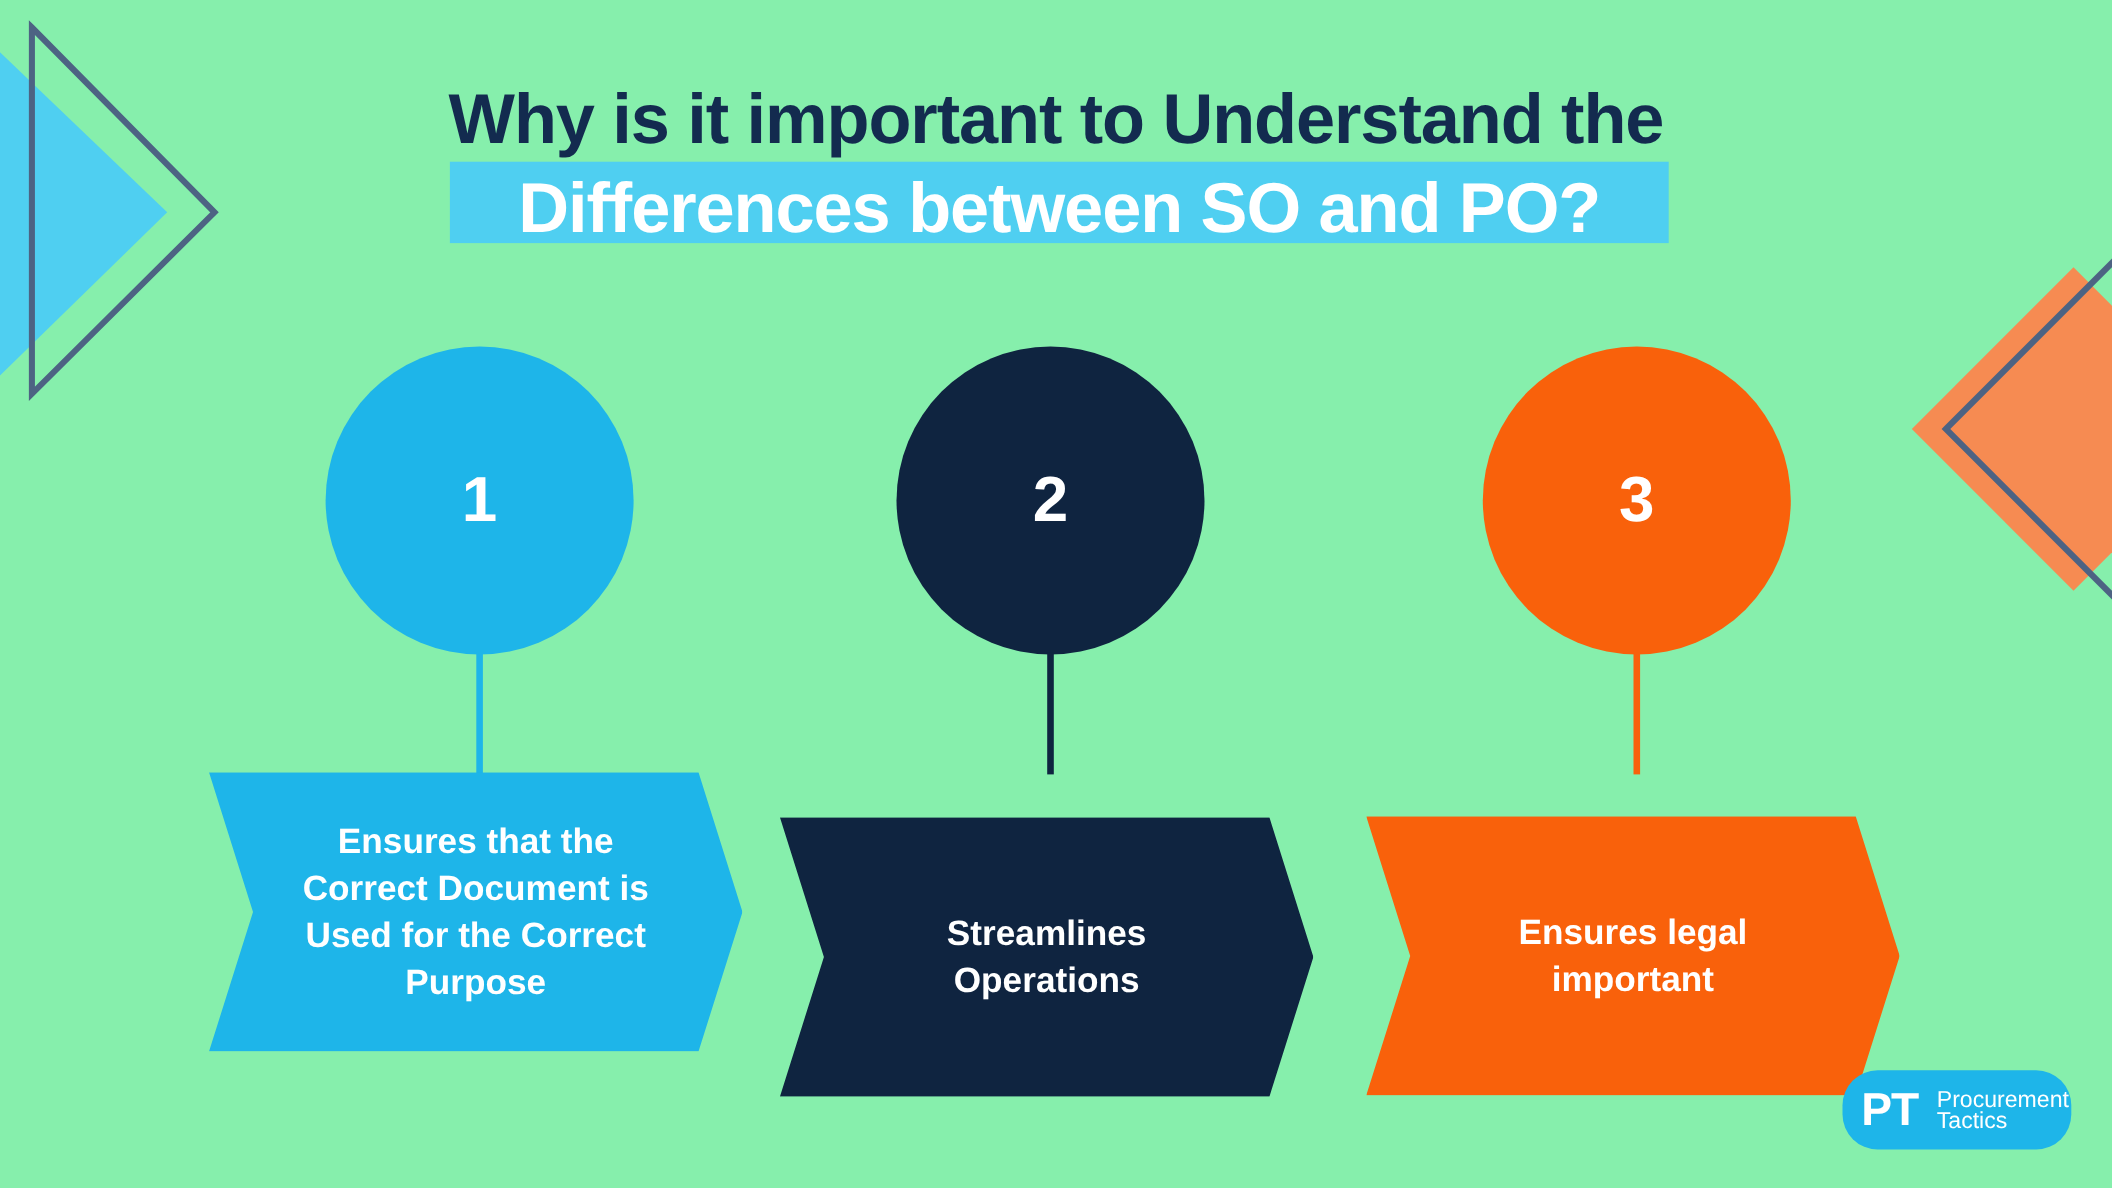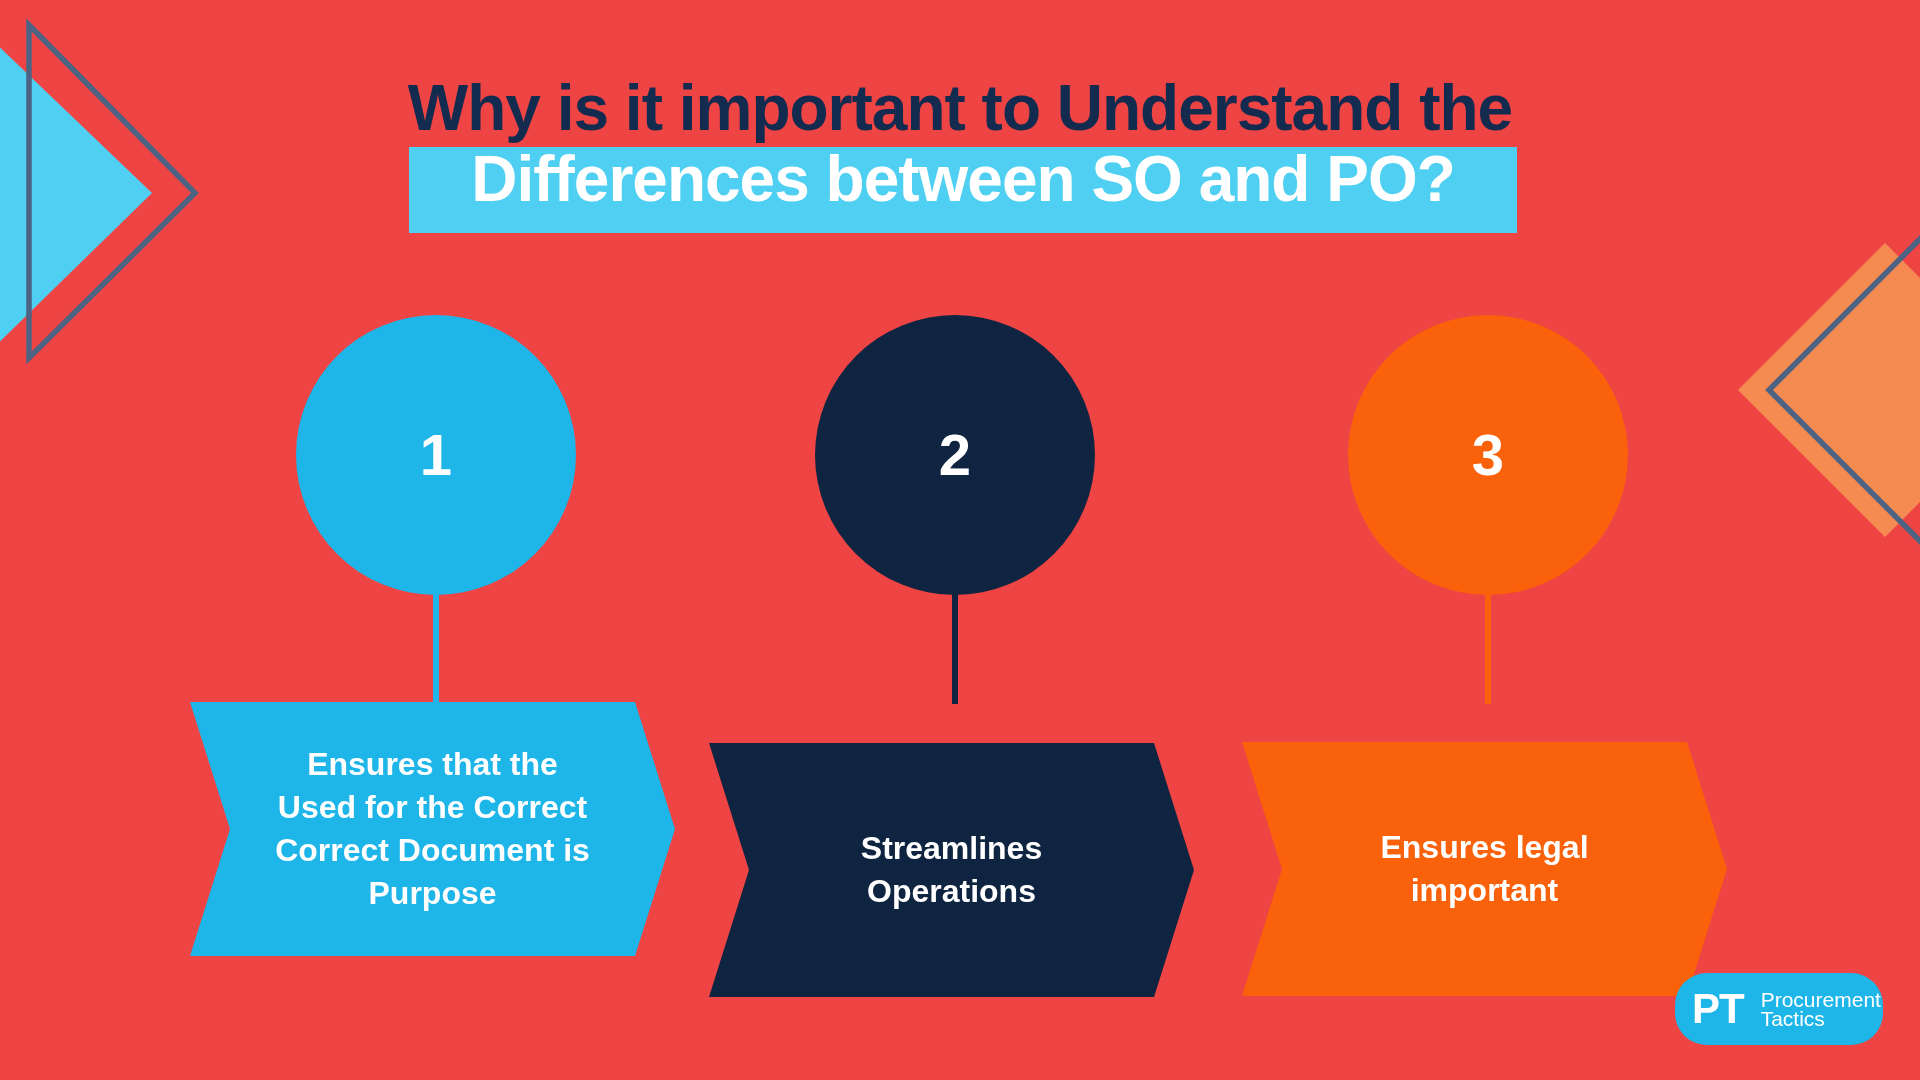--- a/index.html
+++ b/index.html
@@ -4,7 +4,7 @@
 <style>
   html,body { margin:0; padding:0; background:#ffffff; }
   .stage {
-    position:relative; width:1920px; height:1080px; background:#ef4444;
+    position:relative; width:1920px; height:1080px; background:#86efac;
     overflow:hidden; font-family:"Liberation Sans", sans-serif;
   }
   .deco { position:absolute; left:0; top:0; width:1920px; height:1080px; pointer-events:none; }

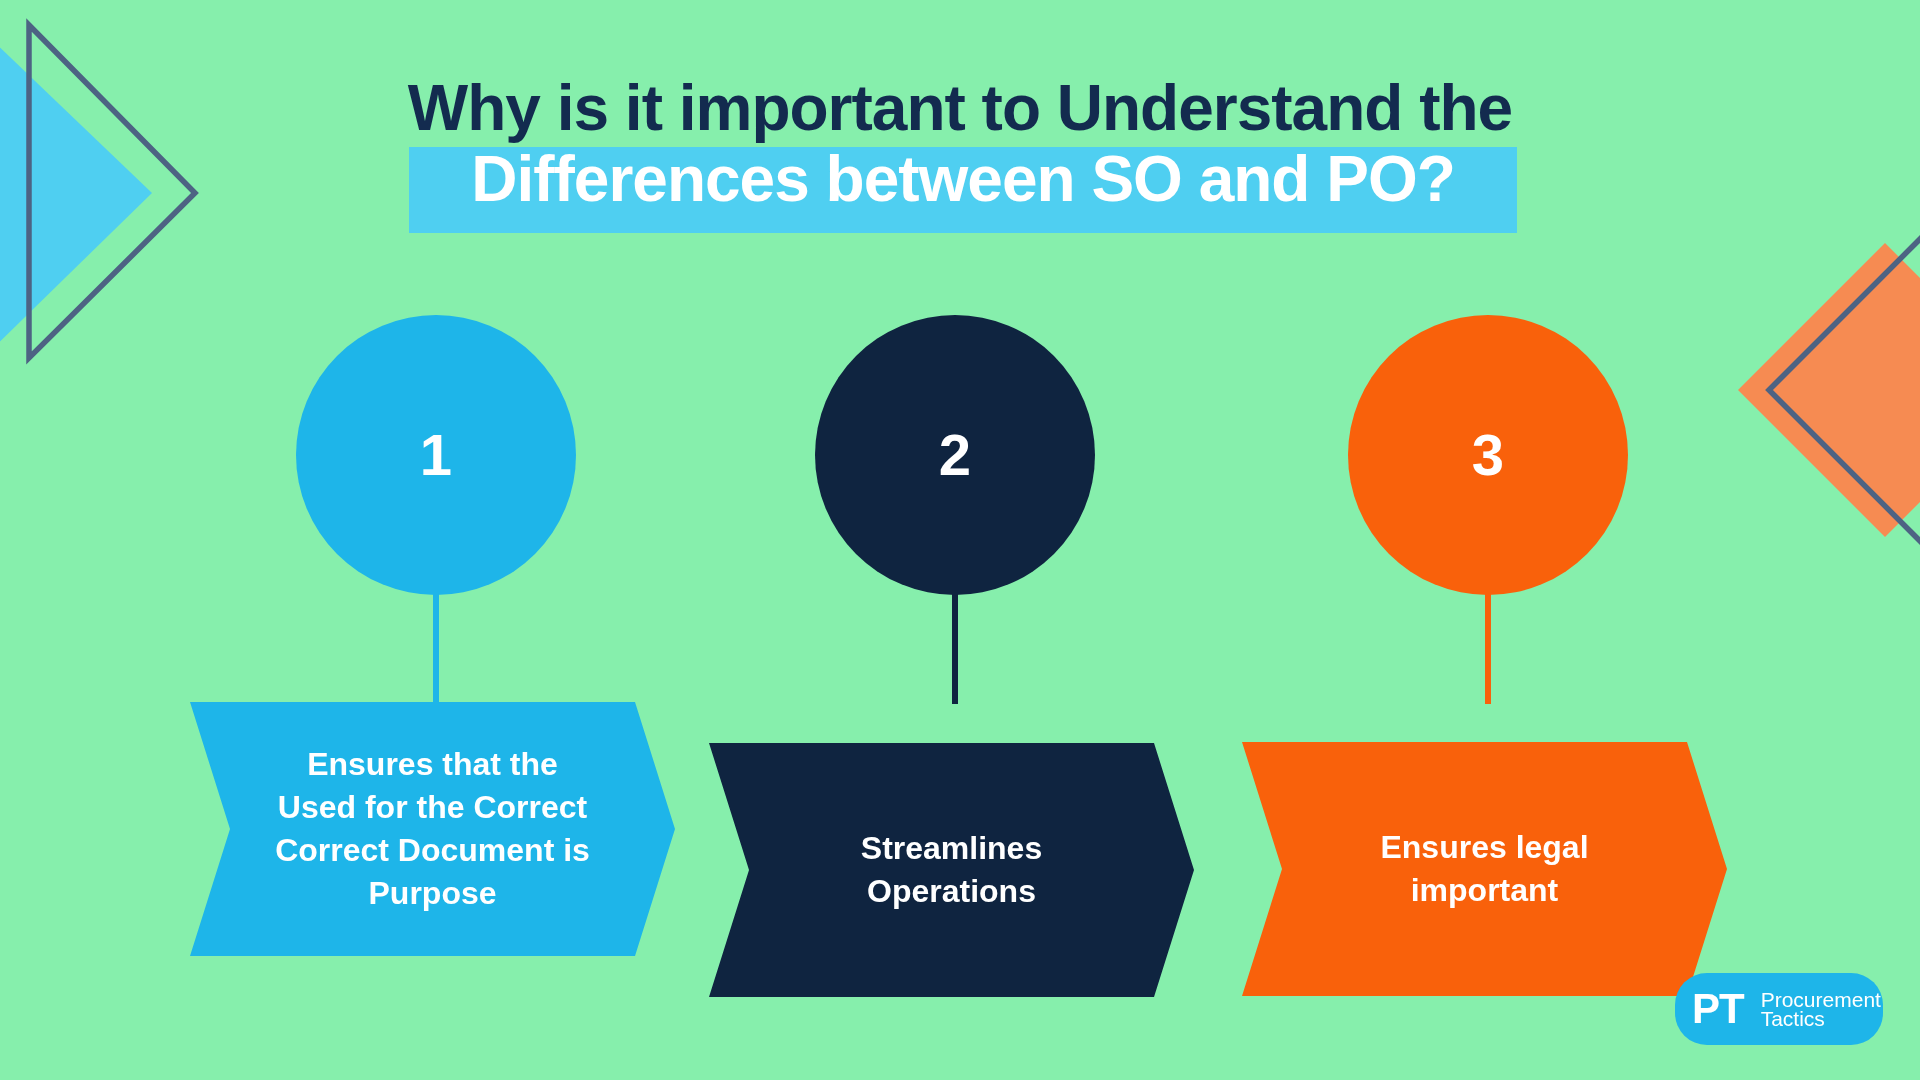--- a/index.html
+++ b/index.html
@@ -16,9 +16,9 @@
     color:var(--title_navy,#132B4F);
   }
   .title-highlight {
-    position:absolute; left:409px; top:147px; width:1108px; height:86px;
+    position:absolute; left:409px; top:147px; width:1108px; height:74px;
     background:var(--light_blue,#4FCFF1);
-    display:flex; align-items:flex-start; justify-content:center;
+    display:flex; align-items:flex-end; justify-content:center;
   }
   .title2 {
     font-size:64px; font-weight:700; letter-spacing:-1px; line-height:1;

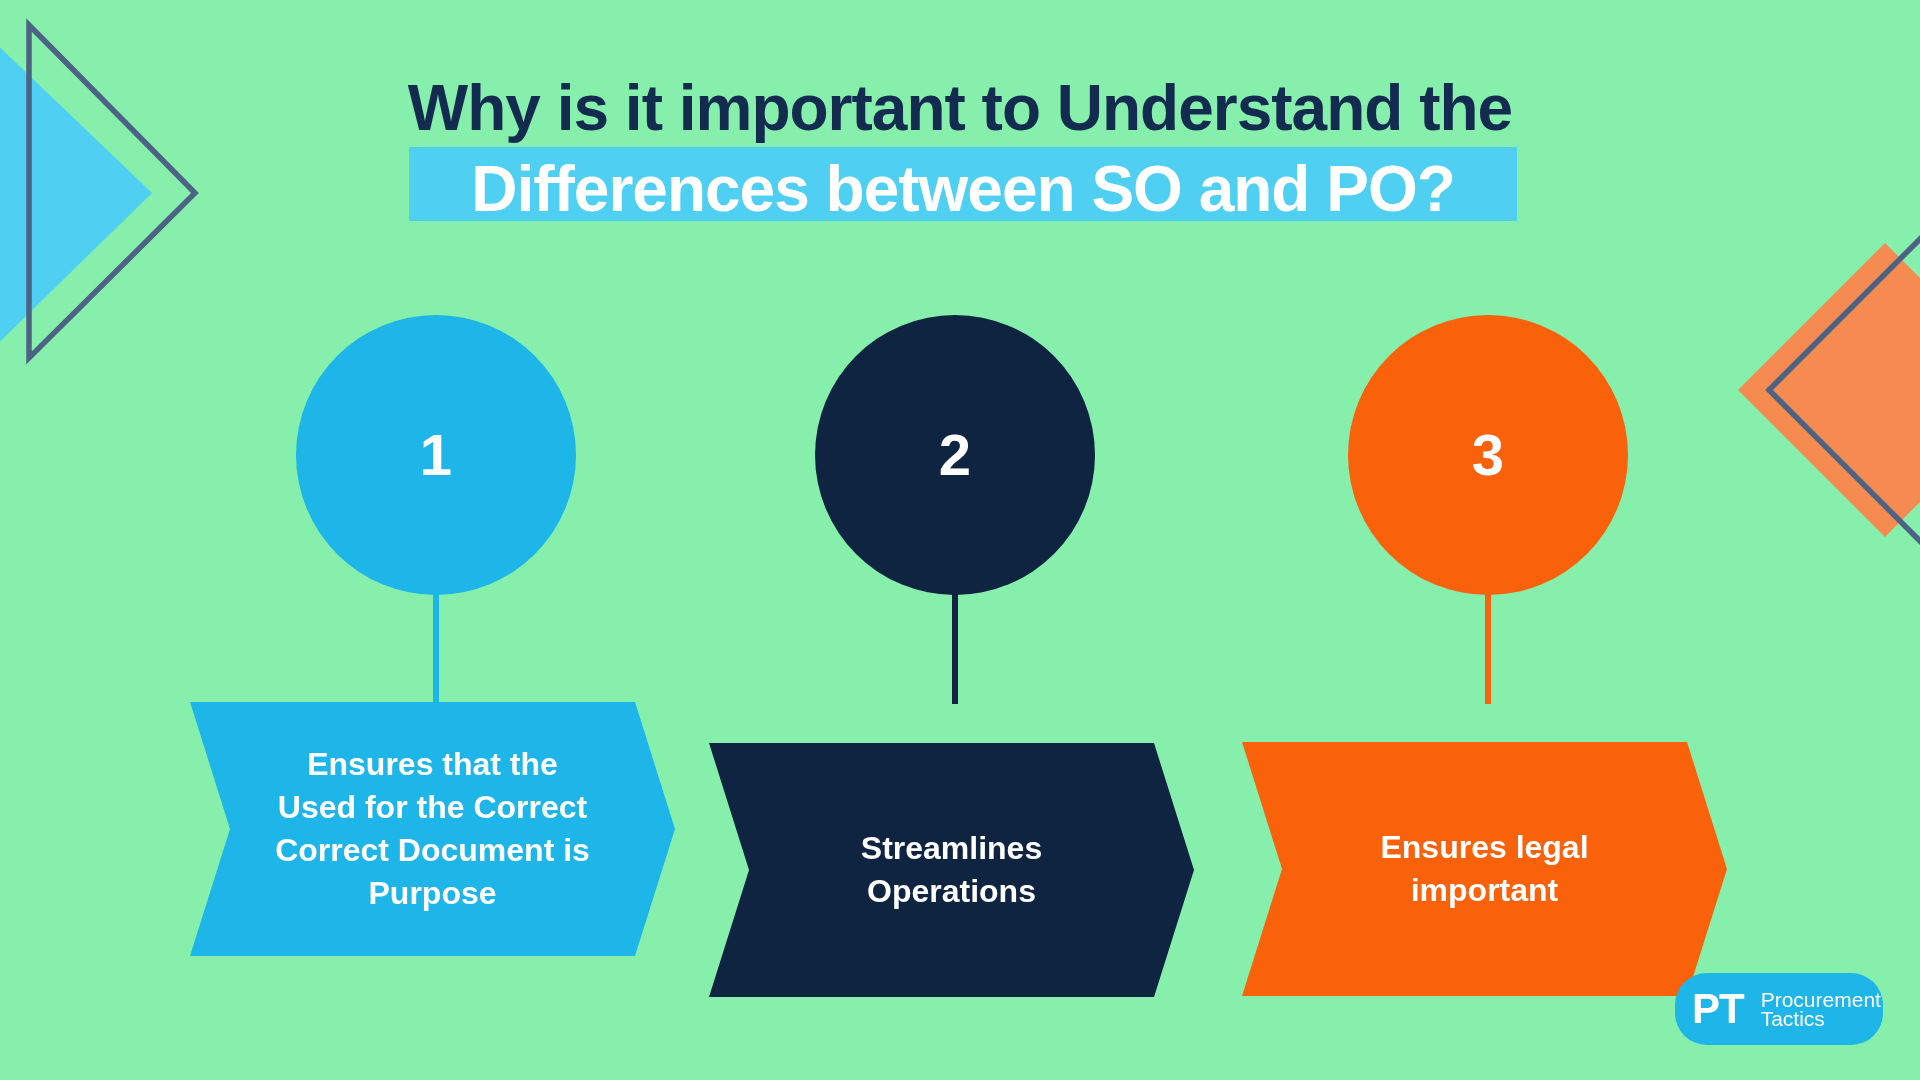--- a/index.html
+++ b/index.html
@@ -92,8 +92,8 @@
   <div class="connector s1"></div>
   <div class="banner s1">
     <div>Ensures that the</div>
+    <div>Correct Document is</div>
     <div>Used for the Correct</div>
-    <div>Correct Document is</div>
     <div>Purpose</div>
   </div>
 

